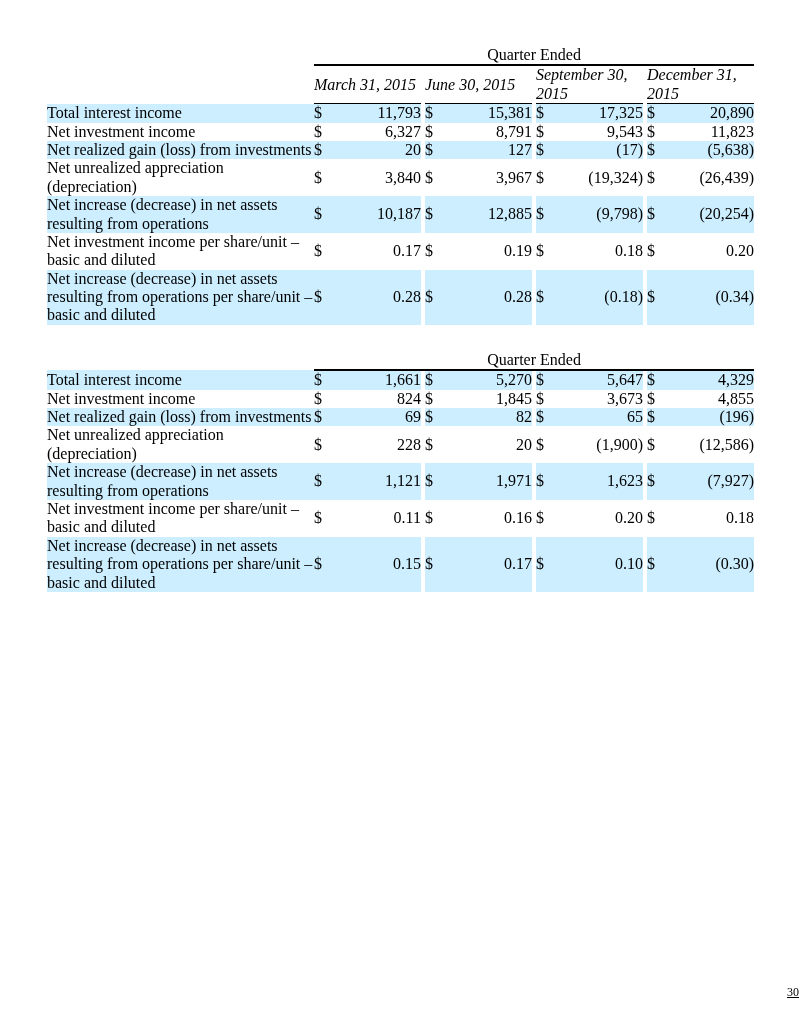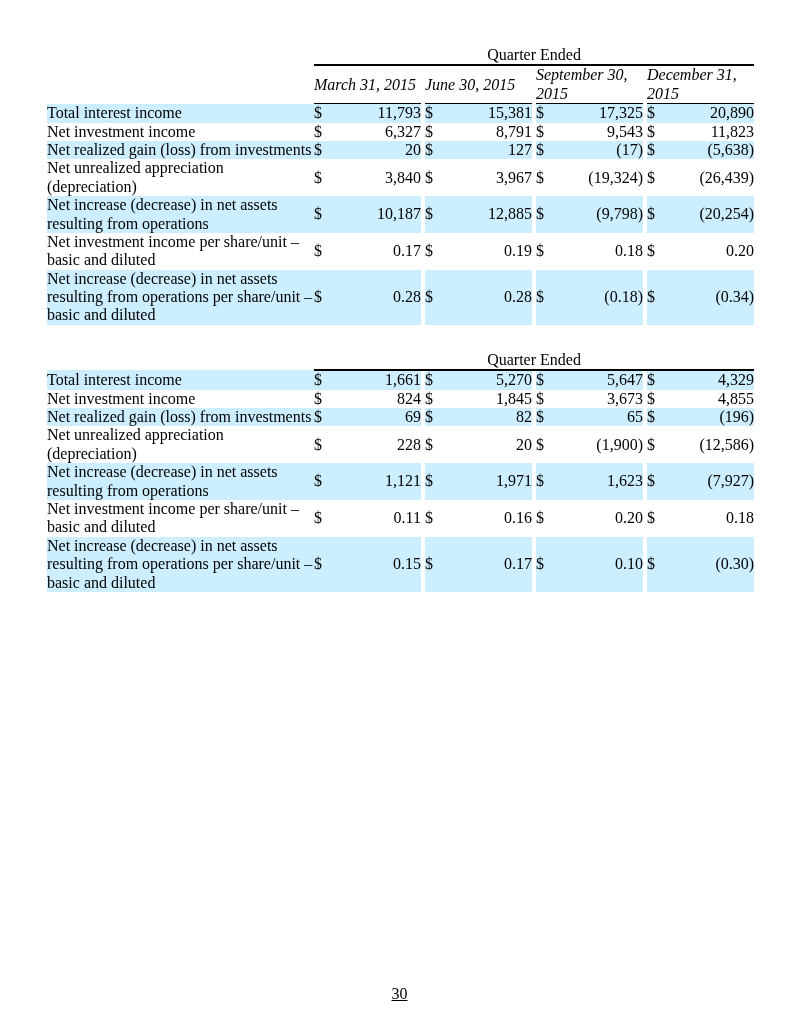--- a/index.html
+++ b/index.html
@@ -61,8 +61,8 @@
     top: 985px;
     left: 0;
     width: 100%;
-    text-align: center;
-    font-size: 16px;
+    text-align: right;
+    font-size: 12px;
     text-decoration: underline;
   }
 </style>

